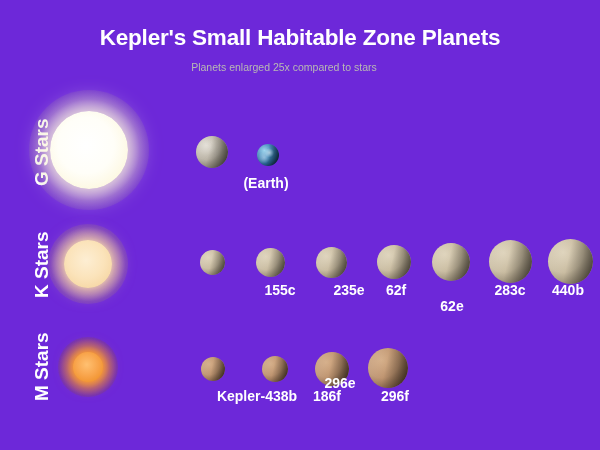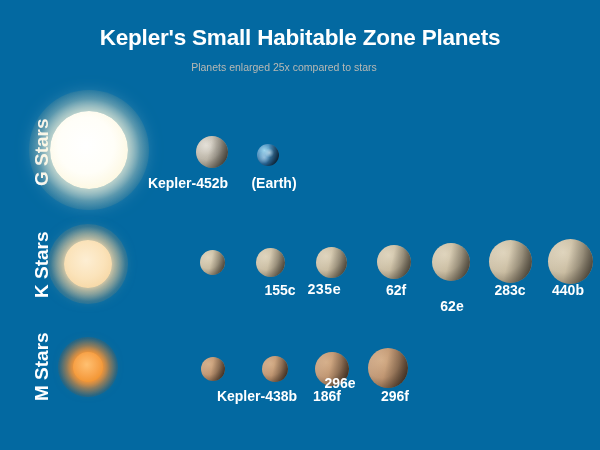--- a/index.html
+++ b/index.html
@@ -16,7 +16,7 @@
     position: relative;
     width: 600px;
     height: 450px;
-    background: #0369a1;
+    background: #6d28d9;
     overflow: hidden;
   }
 

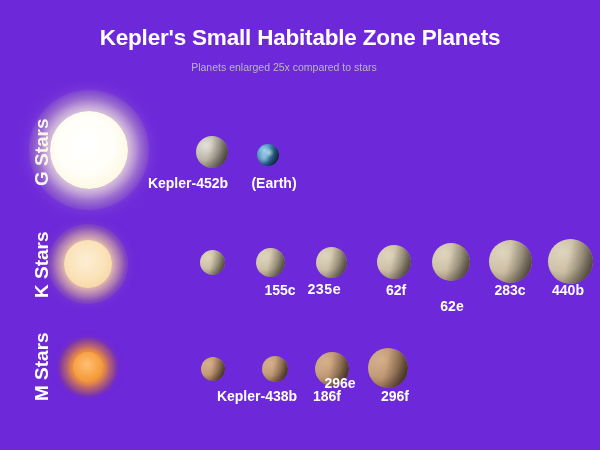--- a/index.html
+++ b/index.html
@@ -123,7 +123,6 @@
                 linear-gradient(105deg, rgba(255,255,255,0.10) 10%,
                   rgba(0,0,0,0) 42%, rgba(0,0,0,0.45) 88%);"></div>
   </div>
-  <div class="planet-label" style="left:188px; top:176px;">Kepler-452b</div>
 
   <div class="planet" style="left:257px; top:144px; width:22px; height:22px;
               background: radial-gradient(circle at 34% 30%,

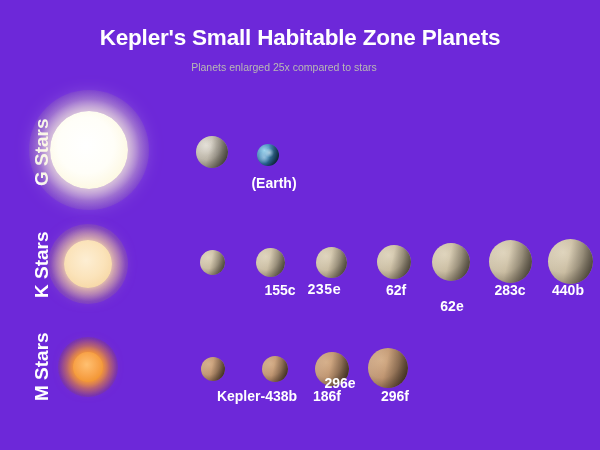--- a/index.html
+++ b/index.html
@@ -134,7 +134,7 @@
                 linear-gradient(100deg, rgba(255,255,255,0.10) 8%,
                   rgba(0,0,0,0) 46%, rgba(0,0,0,0.50) 92%);"></div>
   </div>
-  <div class="planet-label" style="left:274px; top:176px;">(Earth)</div>
+  <div class="planet-label" style="left:266px; top:176px;">(Earth)</div>
 
   <div class="row-label" style="left:32px; top:298px;">K Stars</div>
 

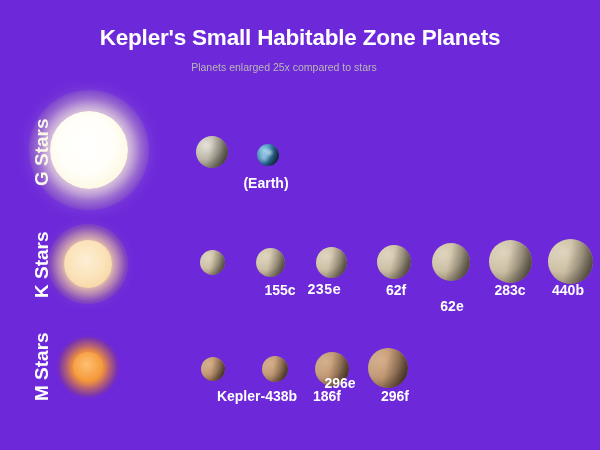--- a/index.html
+++ b/index.html
@@ -174,7 +174,7 @@
                   rgba(255,255,255,0.12) 8%, rgba(0,0,0,0) 44%,
                   rgba(0,0,0,0.48) 90%);"></div>
   </div>
-  <div class="planet-label" style="left:324px; top:283px;font-family:Liberation Mono, monospace;">235e</div>
+  <div class="planet-label" style="left:349px; top:283px;">235e</div>
 
   <div class="planet" style="left:377px; top:245px; width:34px; height:34px;
               background: radial-gradient(circle at 34% 30%,

